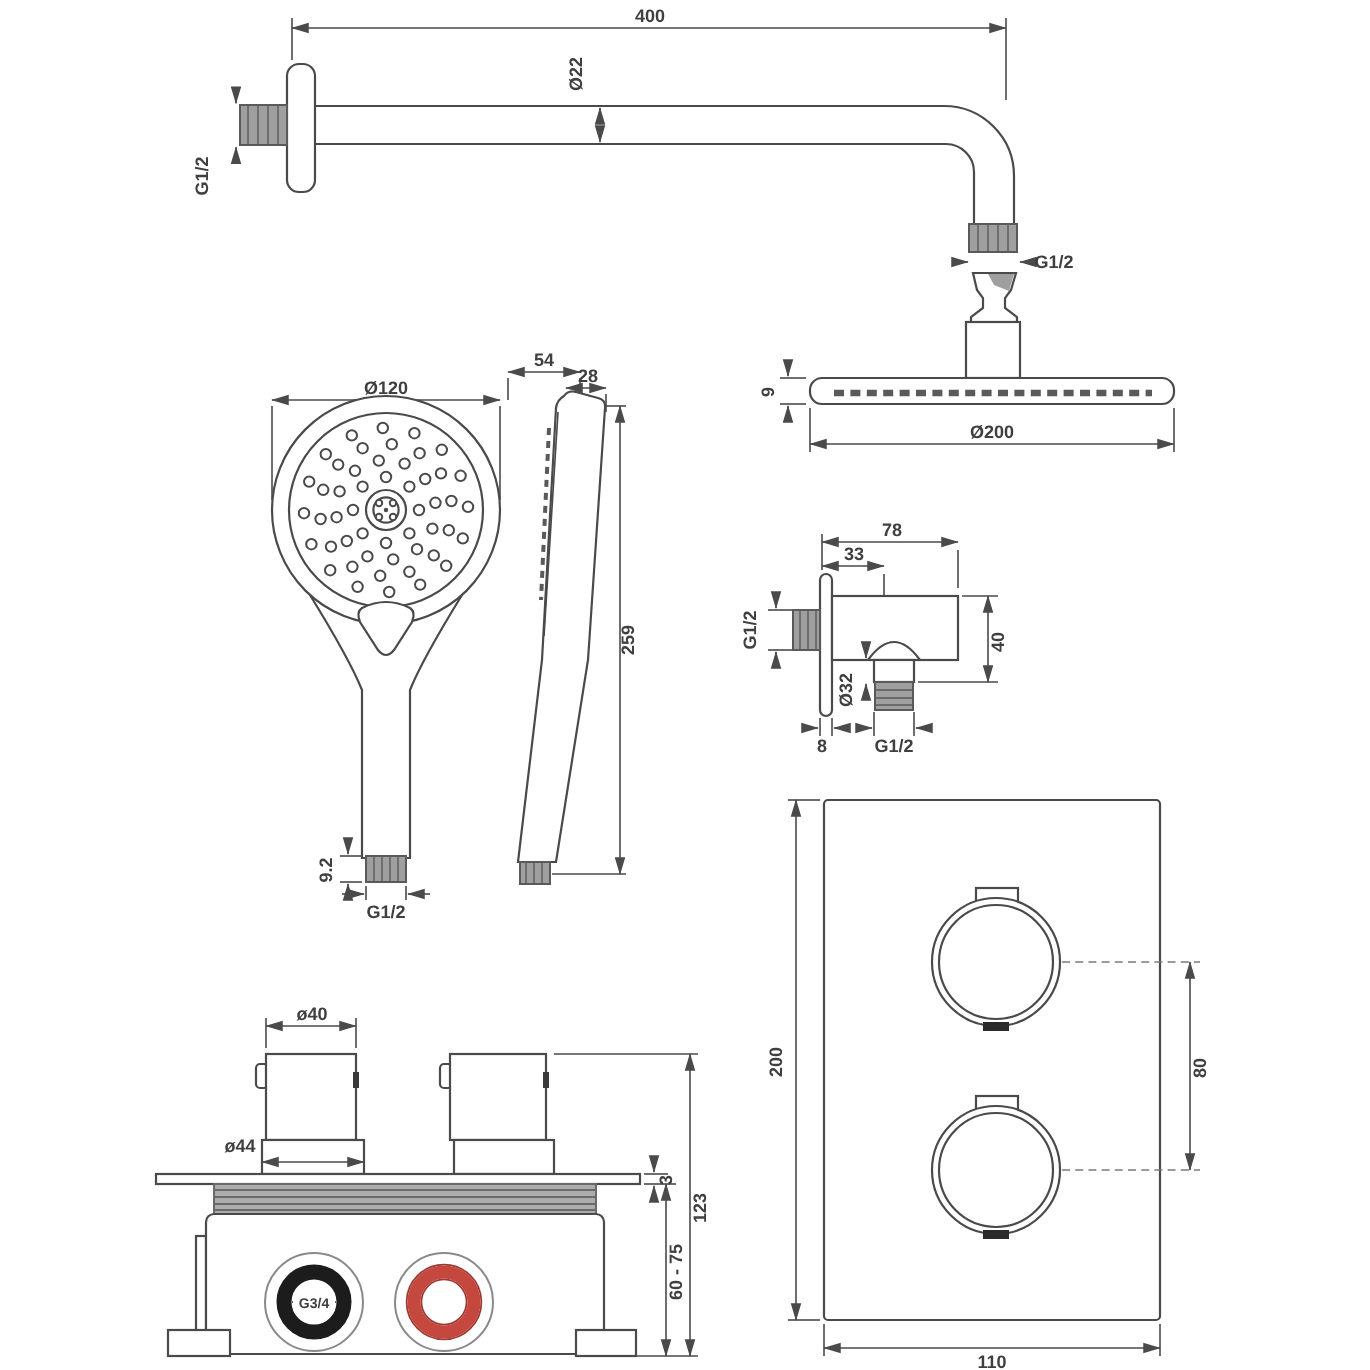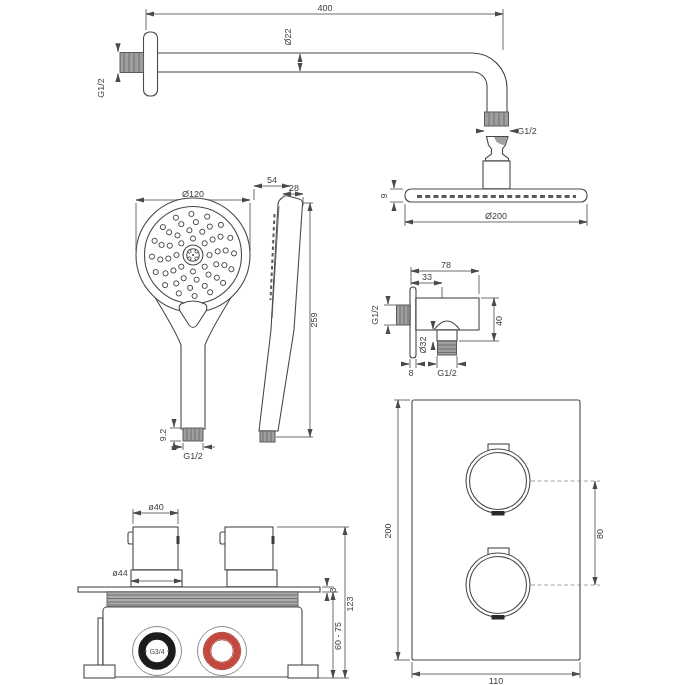--- a/index.html
+++ b/index.html
@@ -3,7 +3,7 @@
 <meta charset="utf-8">
 <style>
   html,body{margin:0;padding:0;background:#fff;}
-  .stage{width:685px;height:685px;background:#fff;position:relative;font-family:"Liberation Sans",sans-serif;}
+  .stage{width:685px;height:685px;background:#fff;position:relative;font-family:"Liberation Sans",sans-serif;font-weight:bold;}
   svg text{font-family:"Liberation Sans",sans-serif;}
   .o  {fill:#fff;stroke:#4a4a4a;stroke-width:1.1;}
   .on {fill:none;stroke:#4a4a4a;stroke-width:1.1;}

